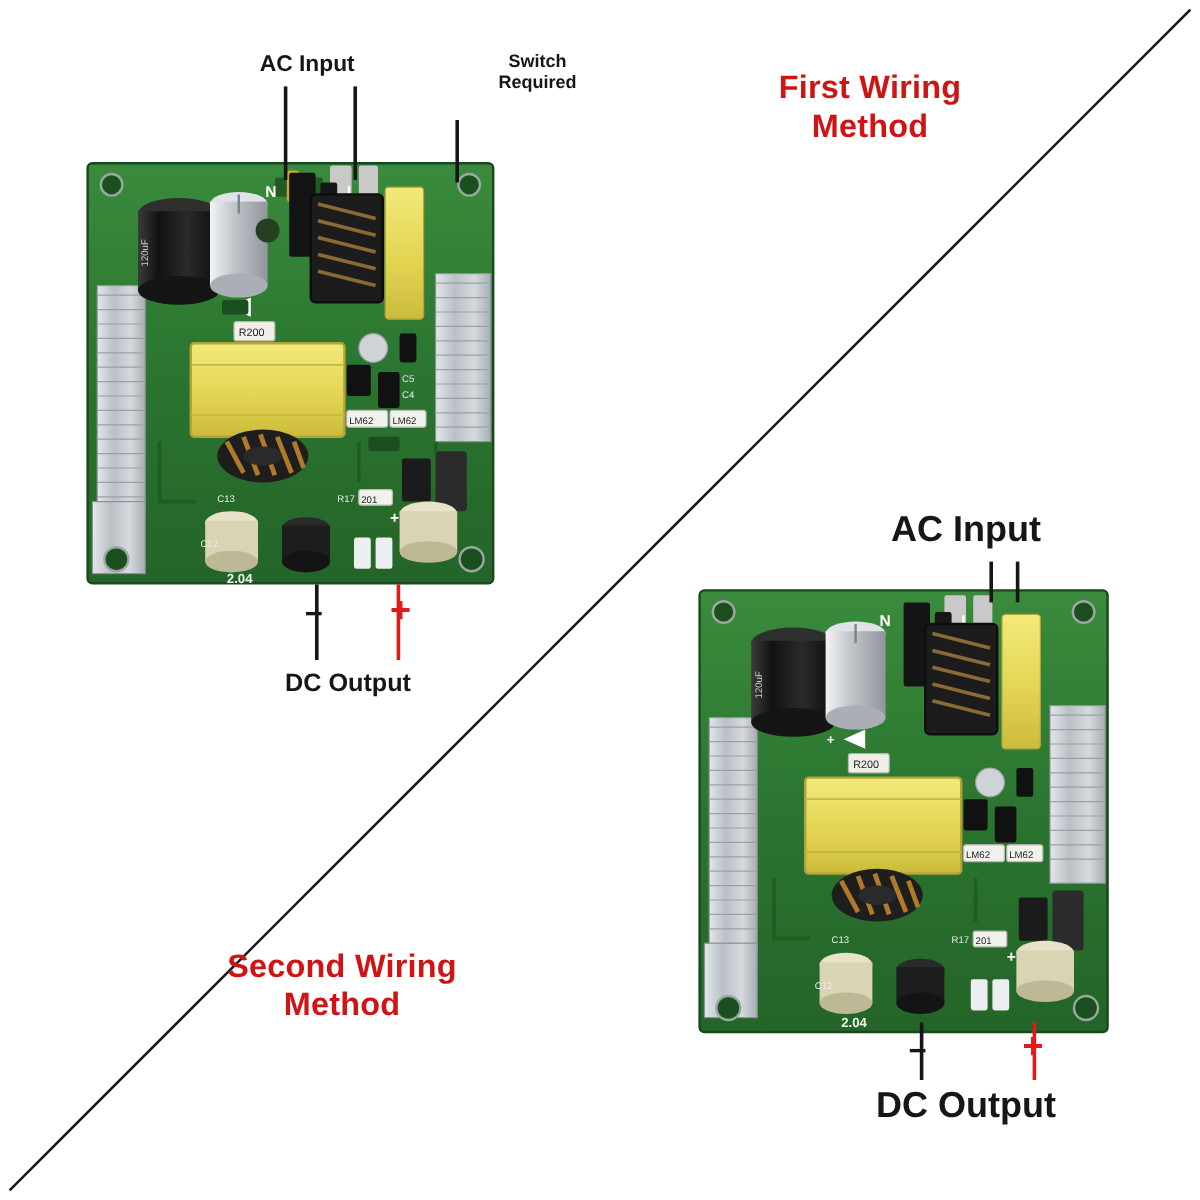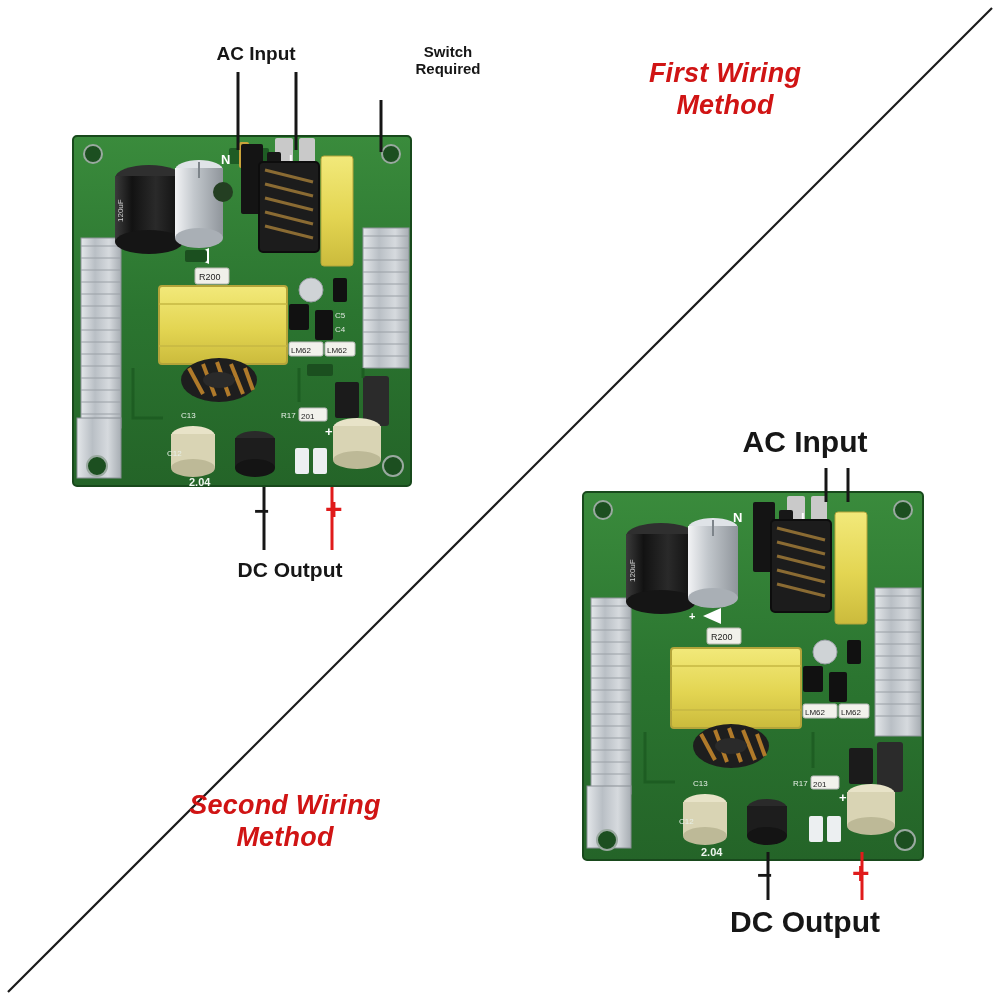--- a/index.html
+++ b/index.html
@@ -39,7 +39,6 @@
     text-align: center;
     line-height: 1.18;
     letter-spacing: 0.2px;
-    font-style: italic;
   }
   #heading-first {
     left: 560px;

